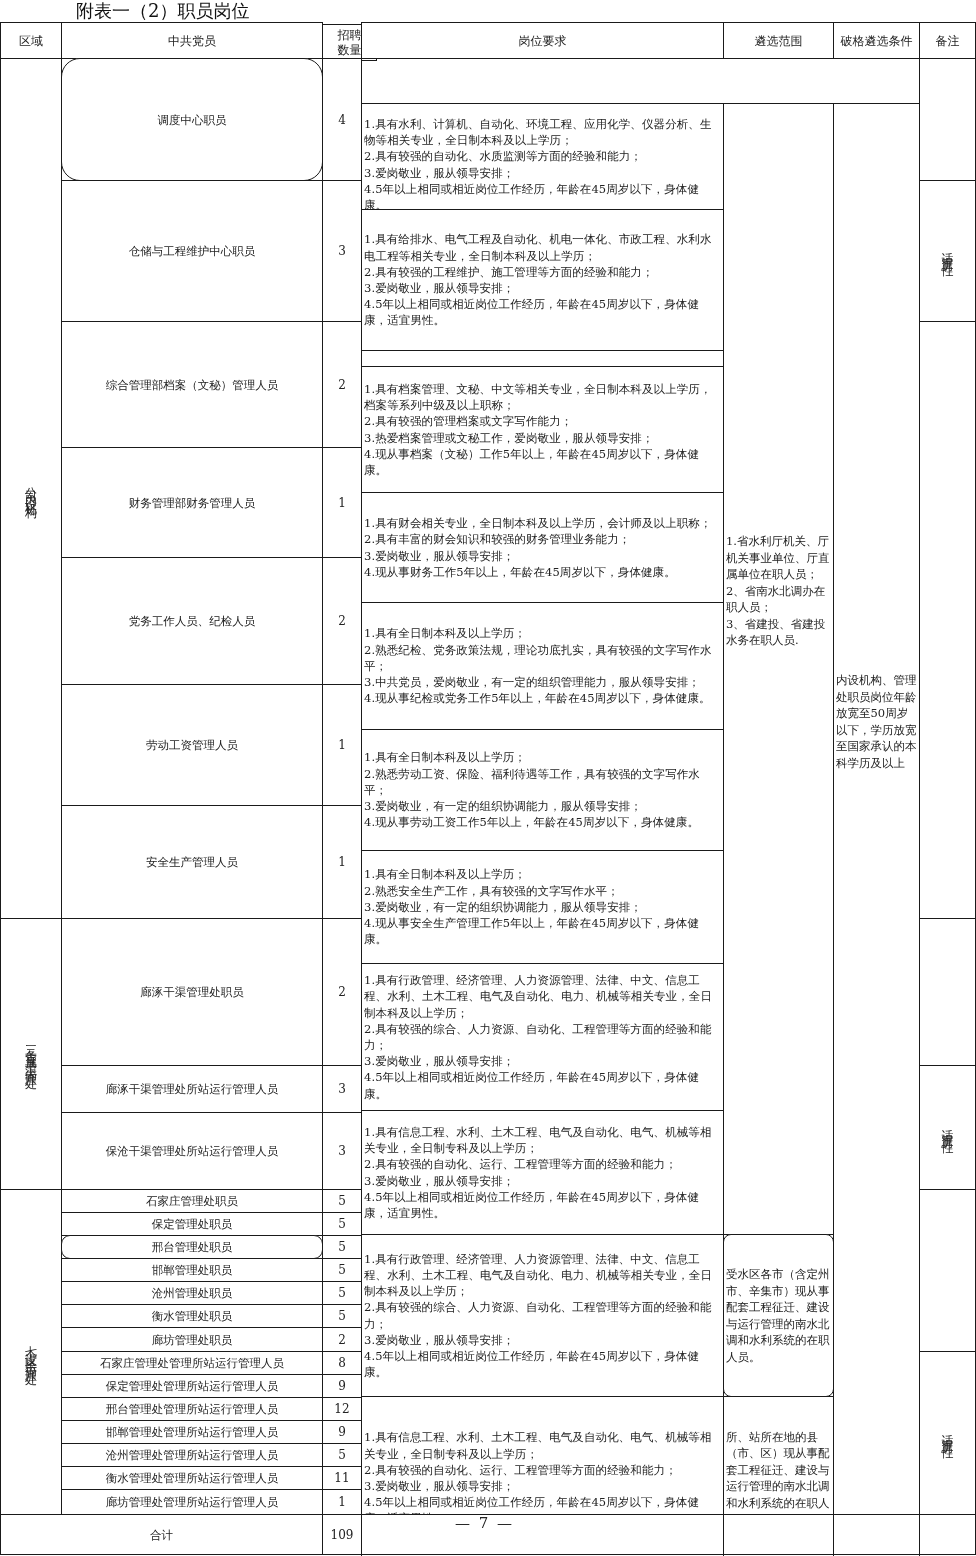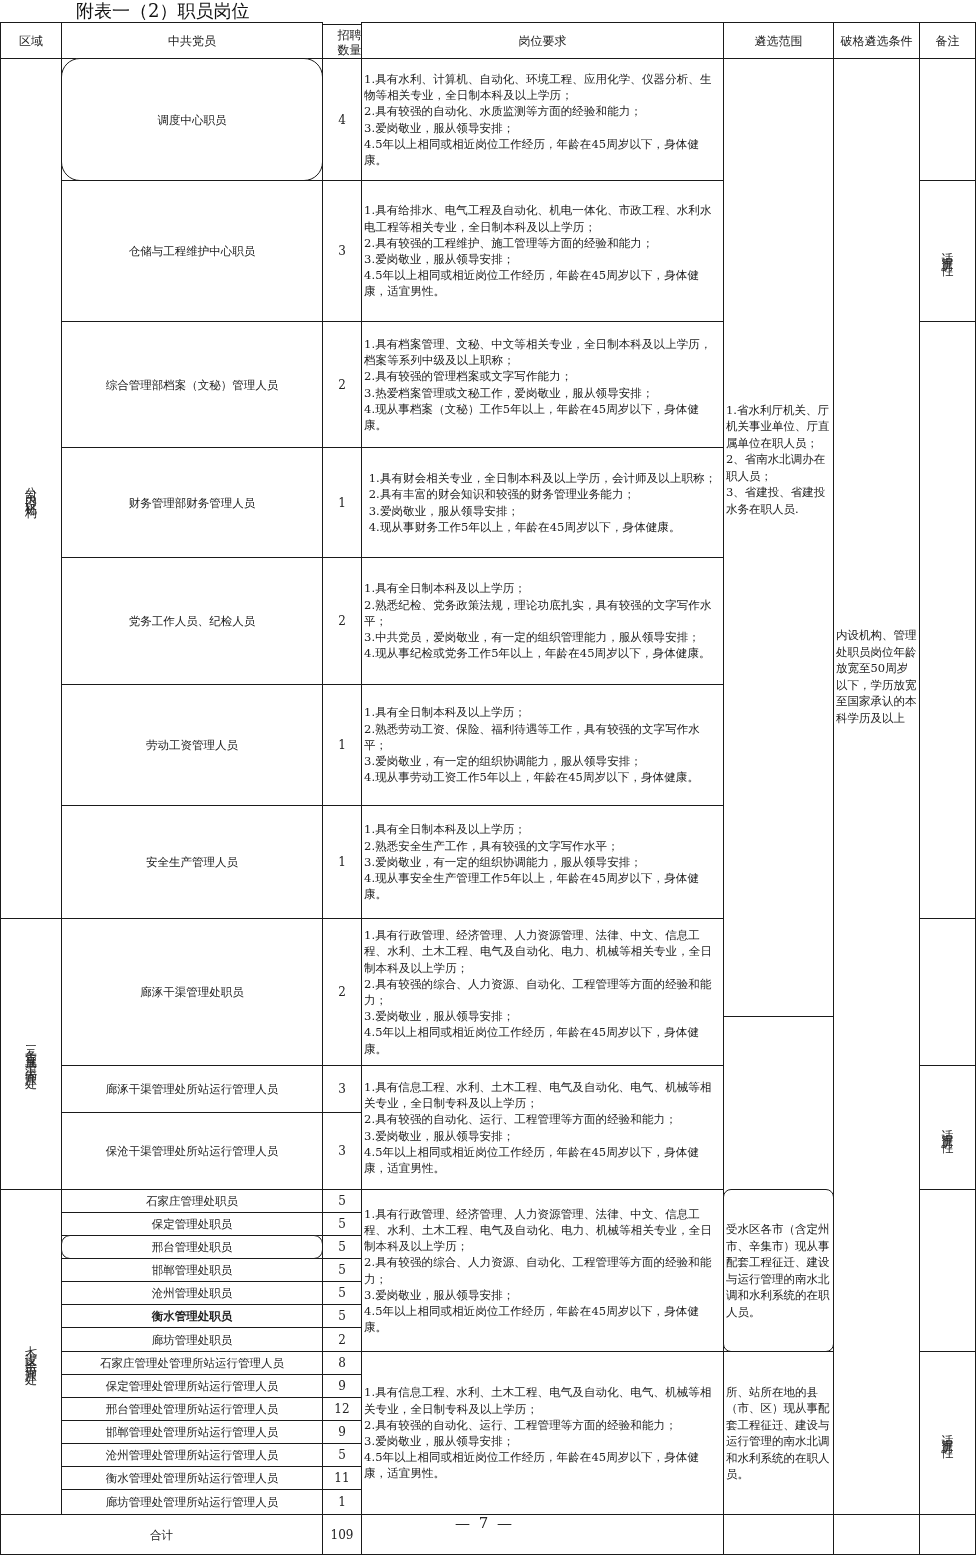--- a/index.html
+++ b/index.html
@@ -9,7 +9,7 @@
   .cell { position:absolute; box-sizing:border-box; border:1px solid #1a1a1a;
           display:flex; align-items:center; justify-content:center; text-align:center;
           font-size:11.5px; line-height:16px; background:#fff; }
-  .cell.left { justify-content:center; text-align:left; padding:0 2px; }
+  .cell.left { justify-content:flex-start; text-align:left; padding:0 2px;margin-top:45px; }
   .req { white-space:pre-wrap; font-size:11.5px; line-height:16.2px; letter-spacing:0.1px; }
   .vert { writing-mode:vertical-rl; text-orientation:upright; letter-spacing:4px; font-size:12px; }
   .hdr { font-size:12px; }

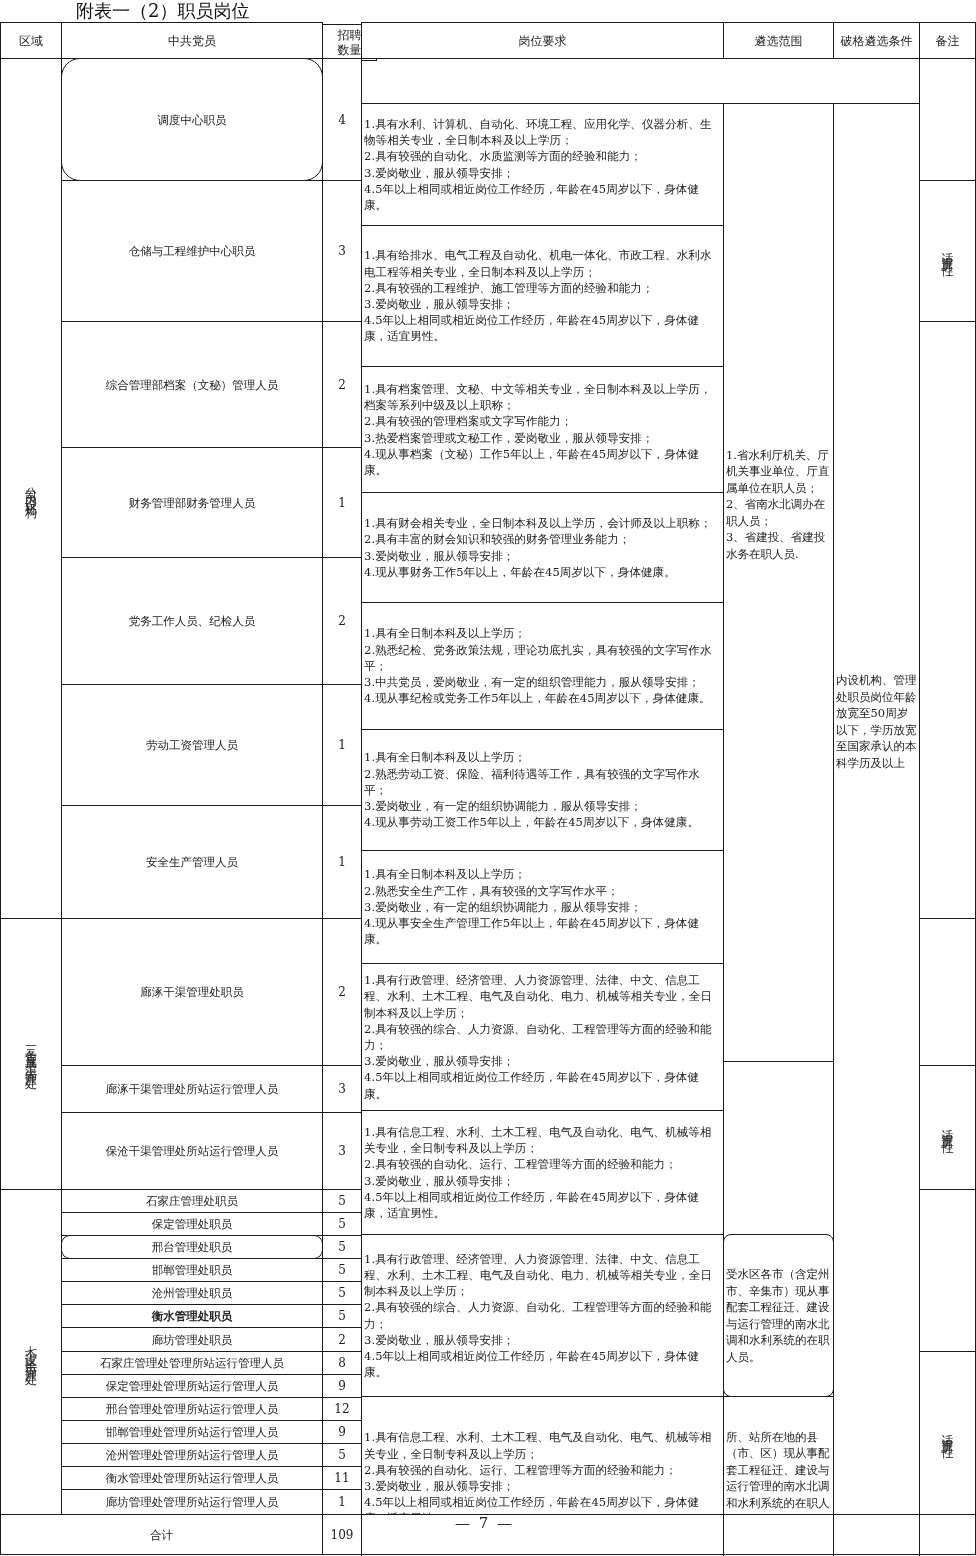--- a/index.html
+++ b/index.html
@@ -54,7 +54,7 @@
 
   <div class="cell" style="left:61px;top:180px;width:262px;height:142px;">仓储与工程维护中心职员</div>
   <div class="cell num" style="left:322px;top:180px;width:40px;height:142px;">3</div>
-  <div class="cell left" style="left:361px;top:180px;width:363px;height:142px;">
+  <div class="cell left" style="left:361px;top:164px;width:363px;height:142px;">
       <div class="req">1.具有给排水、电气工程及自动化、机电一体化、市政工程、水利水电工程等相关专业，全日制本科及以上学历；
 2.具有较强的工程维护、施工管理等方面的经验和能力；
 3.爱岗敬业，服从领导安排；

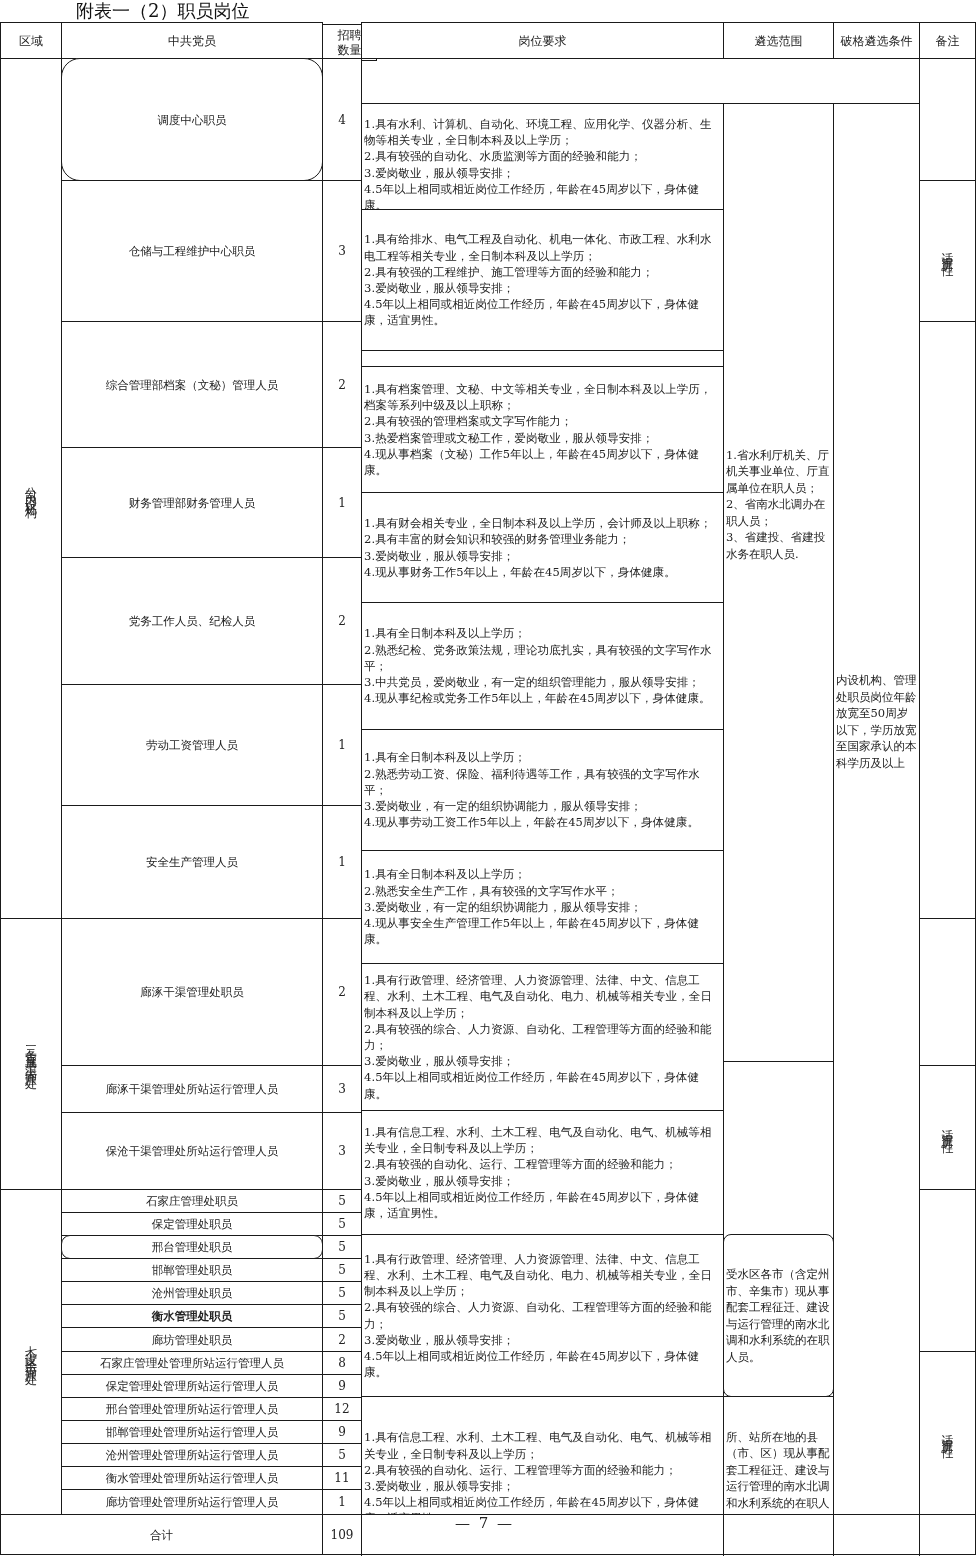--- a/index.html
+++ b/index.html
@@ -168,7 +168,7 @@
 4.5年以上相同或相近岗位工作经历，年龄在45周岁以下，身体健康，适宜男性。</div>
     </div>
 
-  <div class="cell left" style="left:723px;top:58px;width:111px;height:959px;">
+  <div class="cell left" style="left:723px;top:58px;width:111px;height:1132px;">
       <div class="note-text" style="margin-top:-156px;">1.省水利厅机关、厅机关事业单位、厅直属单位在职人员；
 2、省南水北调办在职人员；
 3、省建投、省建投水务在职人员.</div>

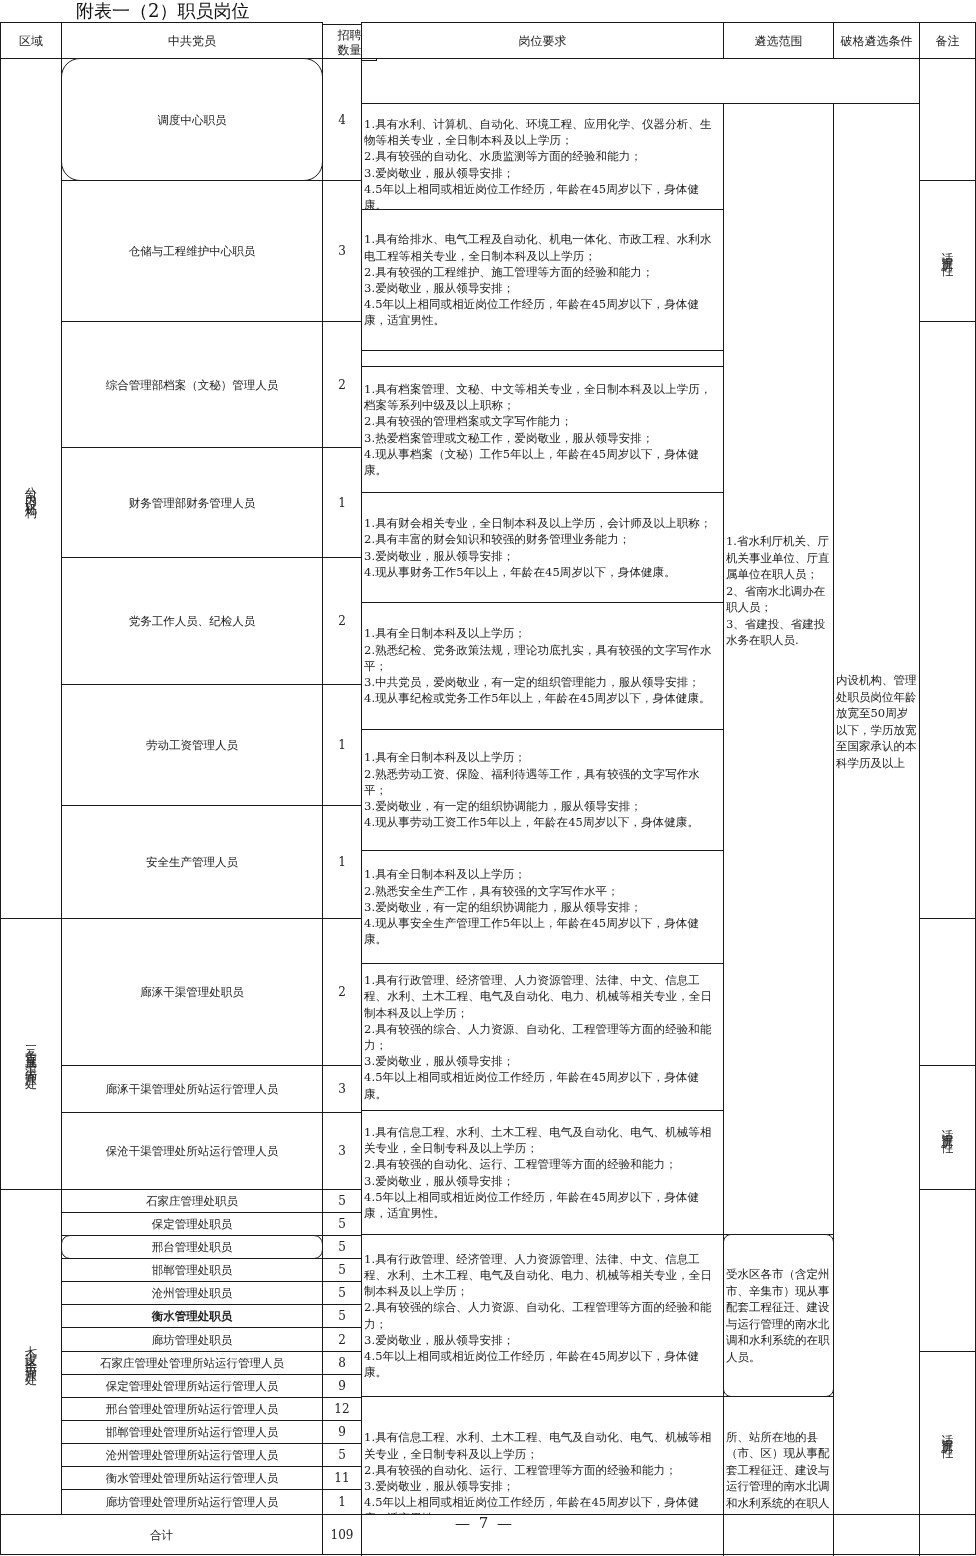--- a/index.html
+++ b/index.html
@@ -136,7 +136,7 @@
   <div class="cell num" style="left:322px;top:1258px;width:40px;height:24px;">5</div>
   <div class="cell" style="left:61px;top:1281px;width:262px;height:24px;">沧州管理处职员</div>
   <div class="cell num" style="left:322px;top:1281px;width:40px;height:24px;">5</div>
-  <div class="cell" style="left:61px;top:1304px;width:262px;height:24px;font-weight:bold;">衡水管理处职员</div>
+  <div class="cell" style="left:61px;top:1304px;width:262px;height:24px;">衡水管理处职员</div>
   <div class="cell num" style="left:322px;top:1304px;width:40px;height:24px;">5</div>
   <div class="cell" style="left:61px;top:1327px;width:262px;height:25px;">廊坊管理处职员</div>
   <div class="cell num" style="left:322px;top:1327px;width:40px;height:25px;">2</div>

